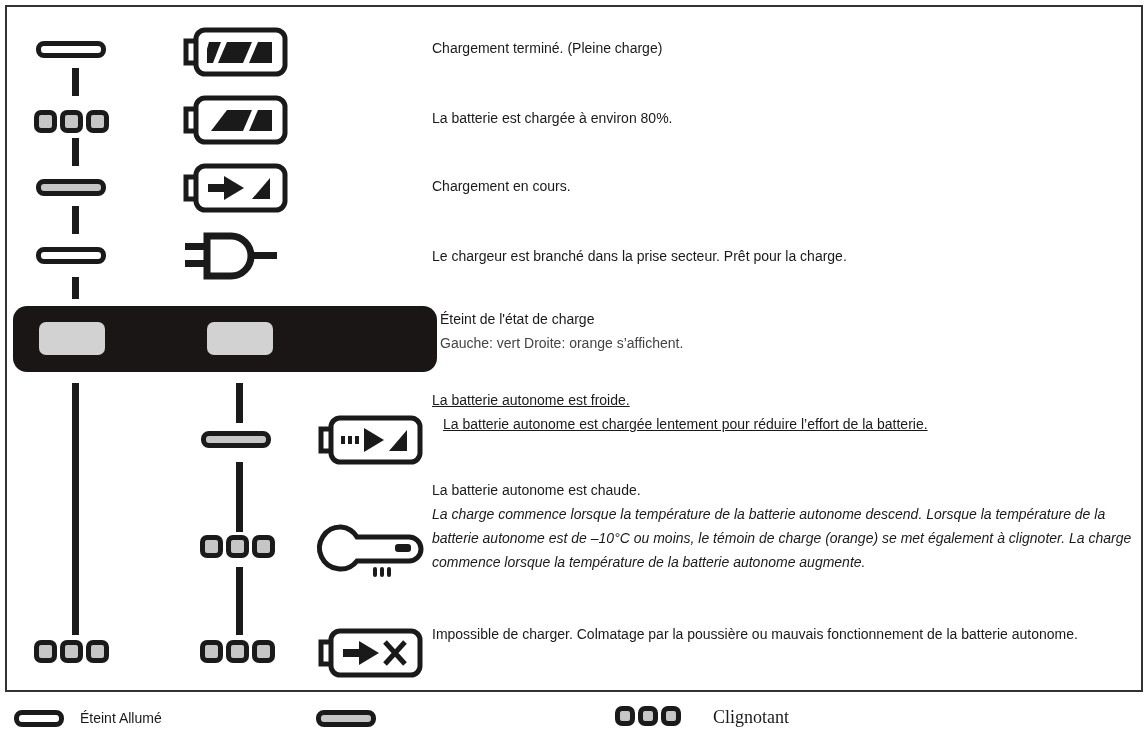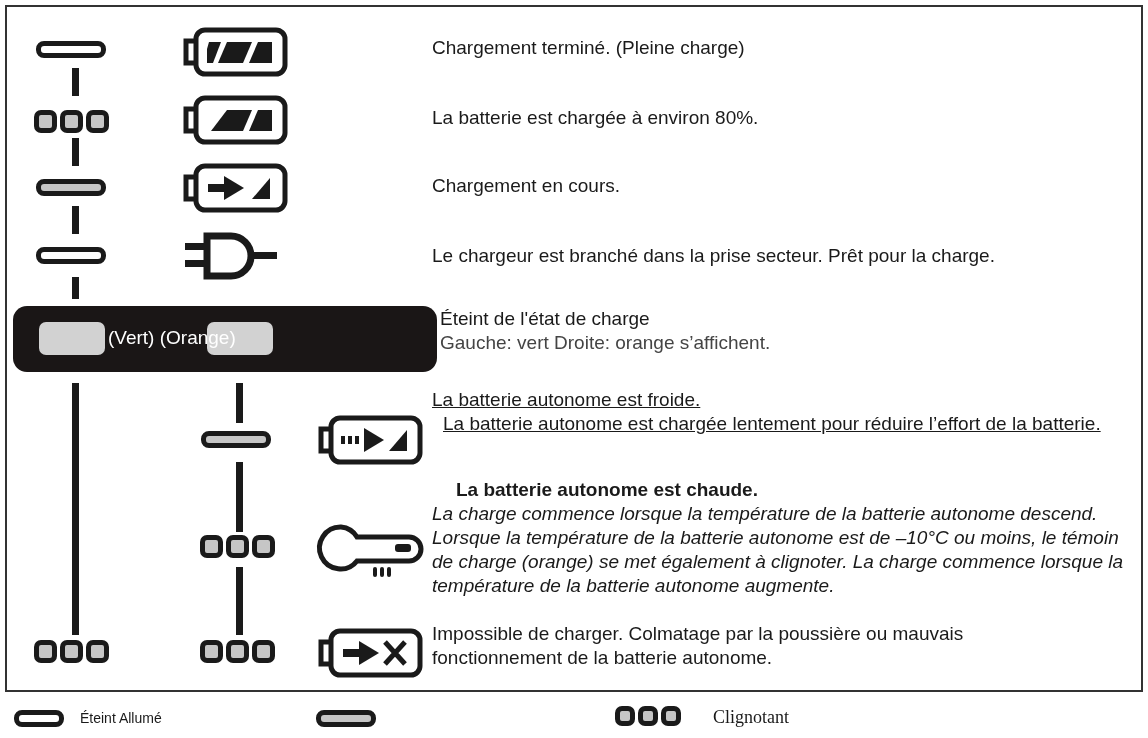--- a/index.html
+++ b/index.html
@@ -13,7 +13,7 @@
   .dots { position:absolute; display:flex; gap:3px; }
   .dot { width:23px; height:23px; border:5px solid #1a1a1a; border-radius:7px; box-sizing:border-box; background:#c6c6c6; }
   .vline { position:absolute; width:7px; background:#1a1a1a; }
-  .txt { position:absolute; font-size:19px; line-height:24px; color:#1a1a1a; white-space:nowrap; }
+  .txt { position:absolute; font-size:14px; line-height:24px; color:#1a1a1a; white-space:nowrap; }
   .txt.wrap { white-space:normal; }
   .band { position:absolute; left:13px; top:306px; width:424px; height:66px; background:#1a1616;
           border-radius:14px; }

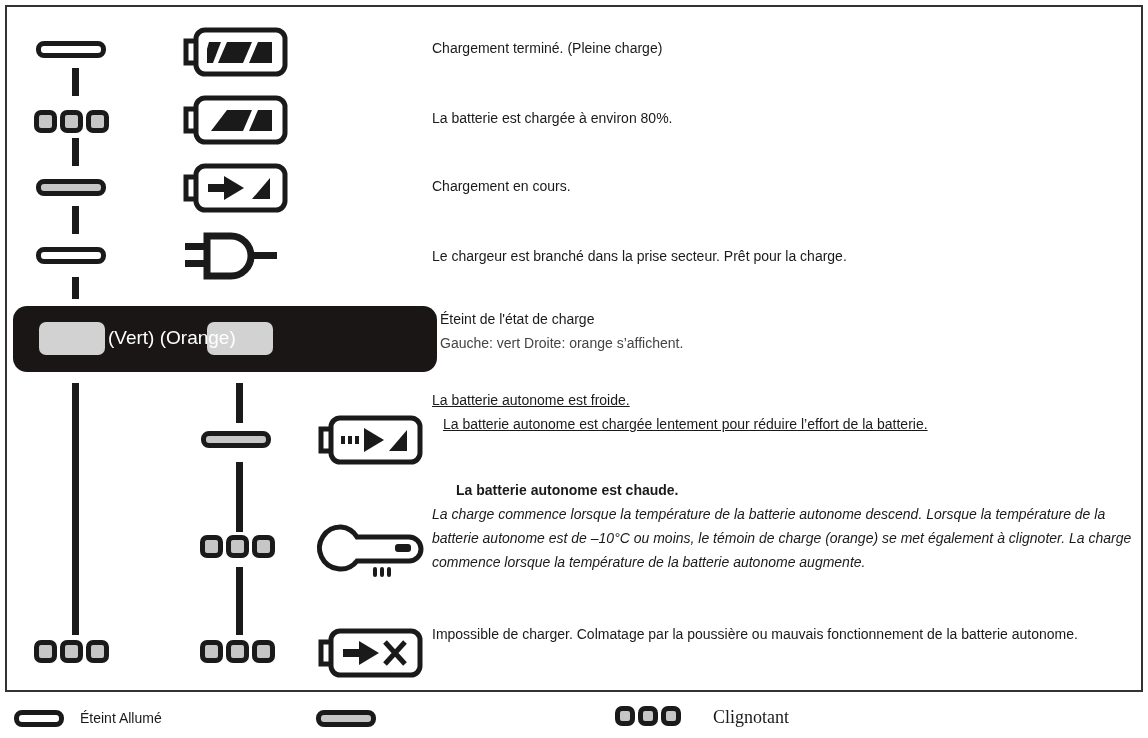--- a/index.html
+++ b/index.html
@@ -75,7 +75,6 @@
 <div class="band">
   <div class="swatch" style="left:26px;width:66px;"></div>
   <div class="swatch" style="left:194px;width:66px;"></div>
-  <div class="label" style="left:95px;">(Vert) (Orange)</div>
 </div>
 <div class="txt" style="left:440px;top:307px;">Éteint de l'état de charge</div>
 <div class="txt subtle" style="left:440px;top:331px;">Gauche: vert Droite: orange s’affichent.</div>

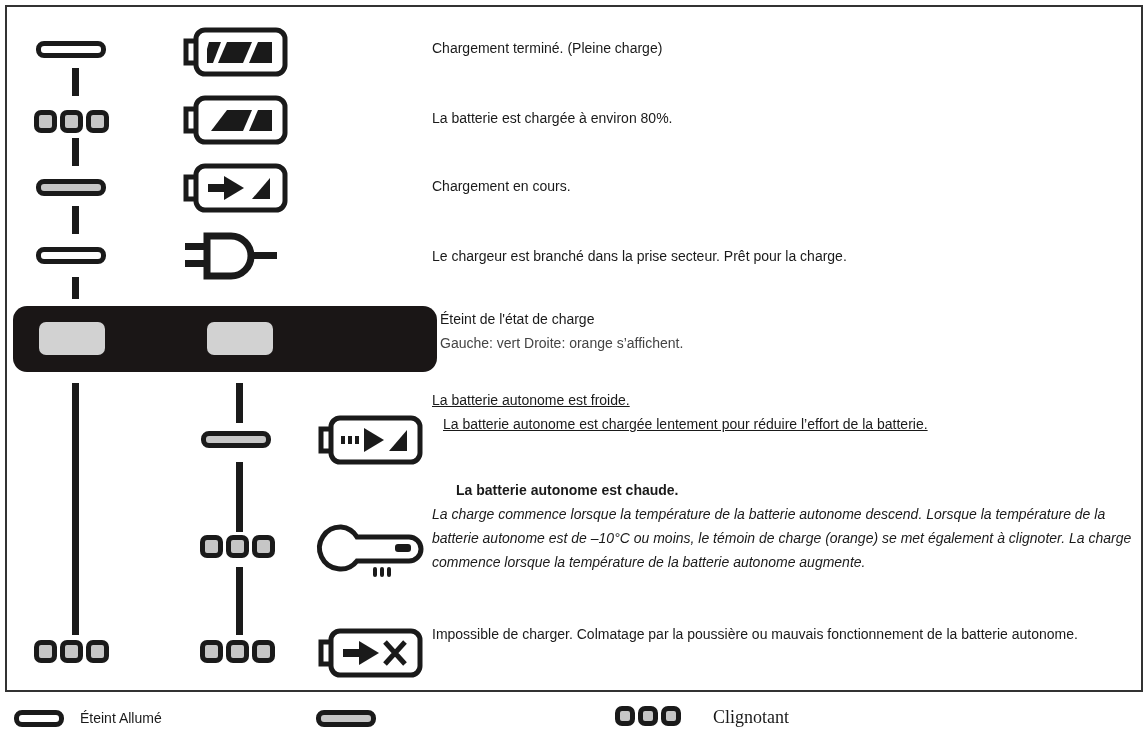--- a/index.html
+++ b/index.html
@@ -127,7 +127,7 @@
 
 <div class="txt" style="left:432px;top:388px;text-decoration:underline;">La batterie autonome est froide.</div>
 <div class="txt wrap" style="left:443px;top:412px;width:710px;text-decoration:underline;">La batterie autonome est chargée lentement pour réduire l’effort de la batterie.</div>
-<div class="txt" style="left:456px;top:478px;font-weight:bold;">La batterie autonome est chaude.</div>
+<div class="txt" style="left:432px;top:478px;">La batterie autonome est chaude.</div>
 <div class="txt wrap" style="left:432px;top:502px;width:705px;font-style:italic;">La charge commence lorsque la température de la batterie autonome descend. Lorsque la température de la batterie autonome est de –10°C ou moins, le témoin de charge (orange) se met également à clignoter. La charge commence lorsque la température de la batterie autonome augmente.</div>
 <div class="txt wrap" style="left:432px;top:622px;width:650px;">Impossible de charger. Colmatage par la poussière ou mauvais fonctionnement de la batterie autonome.</div>
 

